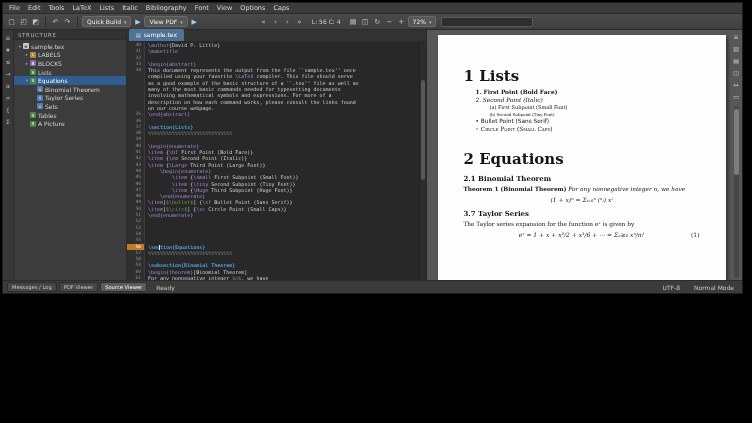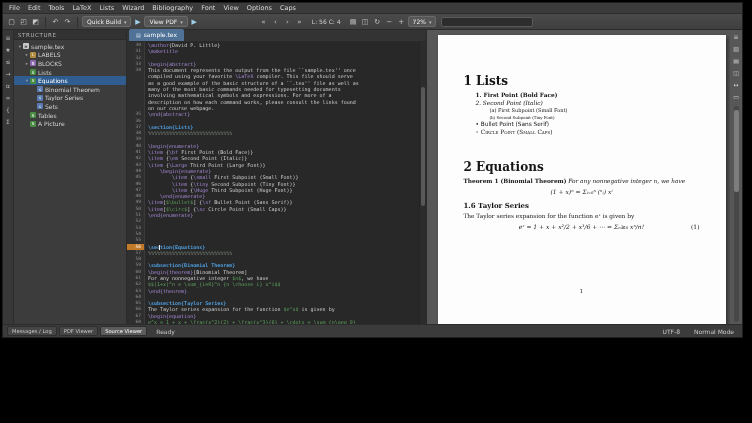--- a/index.html
+++ b/index.html
@@ -6,7 +6,7 @@
   html,body{width:752px;height:423px;overflow:hidden;background:#000;
     font-family:"DejaVu Sans","Liberation Sans",sans-serif;}
   .screen{position:relative;width:752px;height:423px;background:#000;}
-  .app{position:absolute;left:2px;top:2px;width:741px;height:336px;
+  .app{position:absolute;left:2px;top:2px;width:741px;height:292px;
     background:#f9a8d4;border:1px solid #1f1f1f;display:flex;flex-direction:column;}
 
   

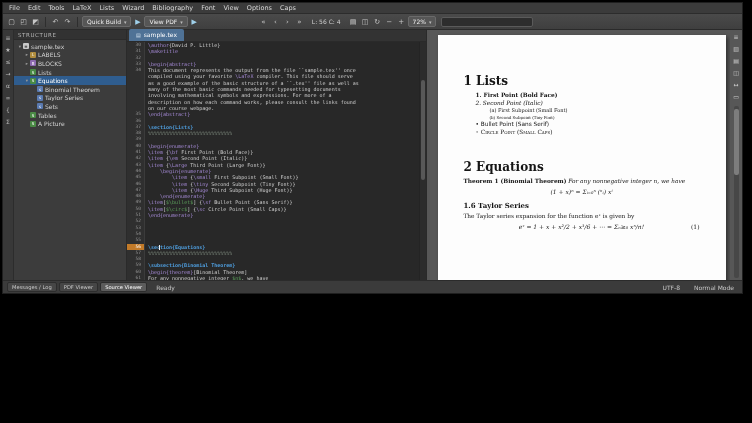--- a/index.html
+++ b/index.html
@@ -130,7 +130,7 @@
         <span class="menu-item">Tools</span>
         <span class="menu-item">LaTeX</span>
         <span class="menu-item">Lists</span>
-        <span class="menu-item">Wizard</span>
+        <span class="menu-item">Italic</span>
         <span class="menu-item">Bibliography</span>
         <span class="menu-item">Font</span>
         <span class="menu-item">View</span>

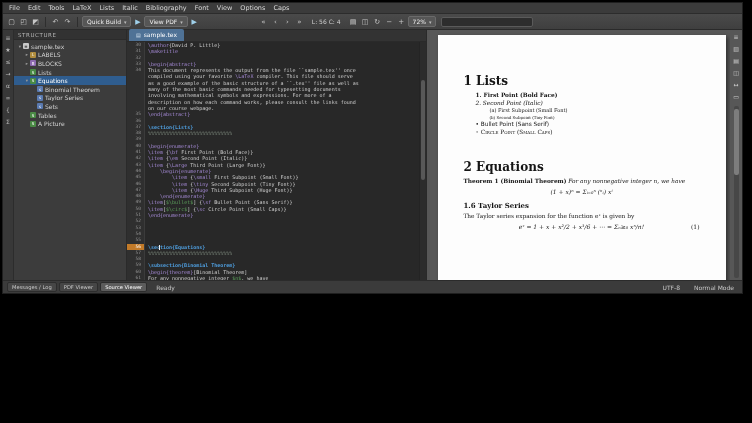--- a/index.html
+++ b/index.html
@@ -85,7 +85,7 @@
     font-family:"DejaVu Serif","Liberation Serif","DejaVu Sans",serif;flex-shrink:0;}
   .page-1{height:308px;padding:14px 26px 0;margin-bottom:7px;}
   .page-2{height:52px;padding:8px 26px 0;overflow:hidden;}
-  .p-h1{font-size:12px;font-weight:700;margin:25px 0 4px;}
+  .p-h1{font-size:15px;font-weight:700;margin:18px 0 4px;}
   .p-h2{font-size:7px;font-weight:700;margin:6px 0 3px;}
   .p-li{font-size:5.8px;margin:1.6px 0 1.6px 12px;}
   .p-li2{margin-left:26px;}

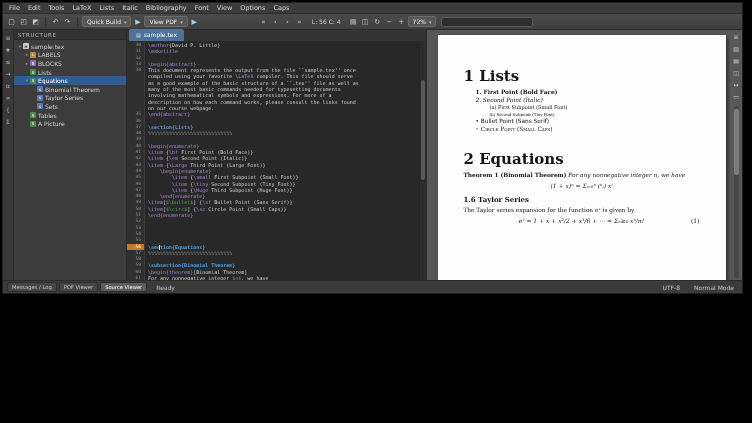--- a/index.html
+++ b/index.html
@@ -505,6 +505,7 @@
               <div class="p-li sans">• Bullet Point (Sans Serif)</div>
               <div class="p-li smallcaps">◦ Circle Point (Small Caps)</div>
               <div class="p-h1">2    Equations</div>
+              <div class="p-h2">2.1    Binomial Theorem</div>
               <div class="p-text"><span class="b">Theorem 1 (Binomial Theorem)</span><span class="i"> For any nonnegative integer n, we have</span></div>
               <div class="p-math">(1 + x)ⁿ = Σᵢ₌₀ⁿ (ⁿᵢ) xⁱ</div>
               <div class="p-h2">1.6    Taylor Series</div>

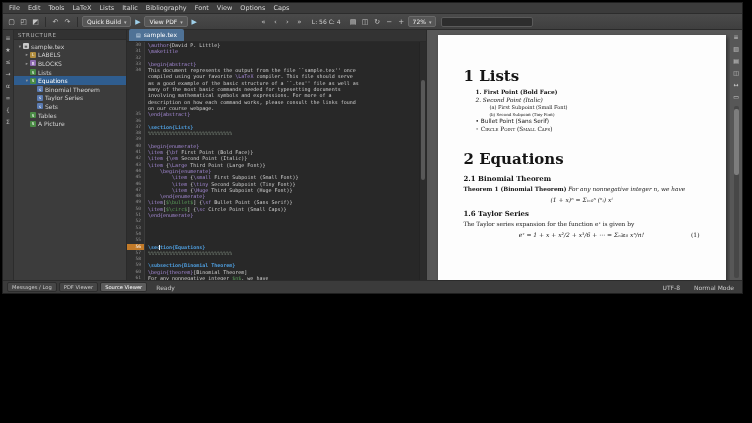--- a/index.html
+++ b/index.html
@@ -508,7 +508,7 @@
               <div class="p-h2">2.1    Binomial Theorem</div>
               <div class="p-text"><span class="b">Theorem 1 (Binomial Theorem)</span><span class="i"> For any nonnegative integer n, we have</span></div>
               <div class="p-math">(1 + x)ⁿ = Σᵢ₌₀ⁿ (ⁿᵢ) xⁱ</div>
-              <div class="p-h2">1.6    Taylor Series</div>
+              <div class="p-h2">3.7    Taylor Series</div>
               <div class="p-text">The Taylor series expansion for the function eˣ is given by</div>
               <div class="p-math">eˣ = 1 + x + x²/2 + x³/6 + ⋯ = Σₙ≥₀ xⁿ/n!<span class="eqnum">(1)</span></div>
               <div class="p-pageno">1</div>

